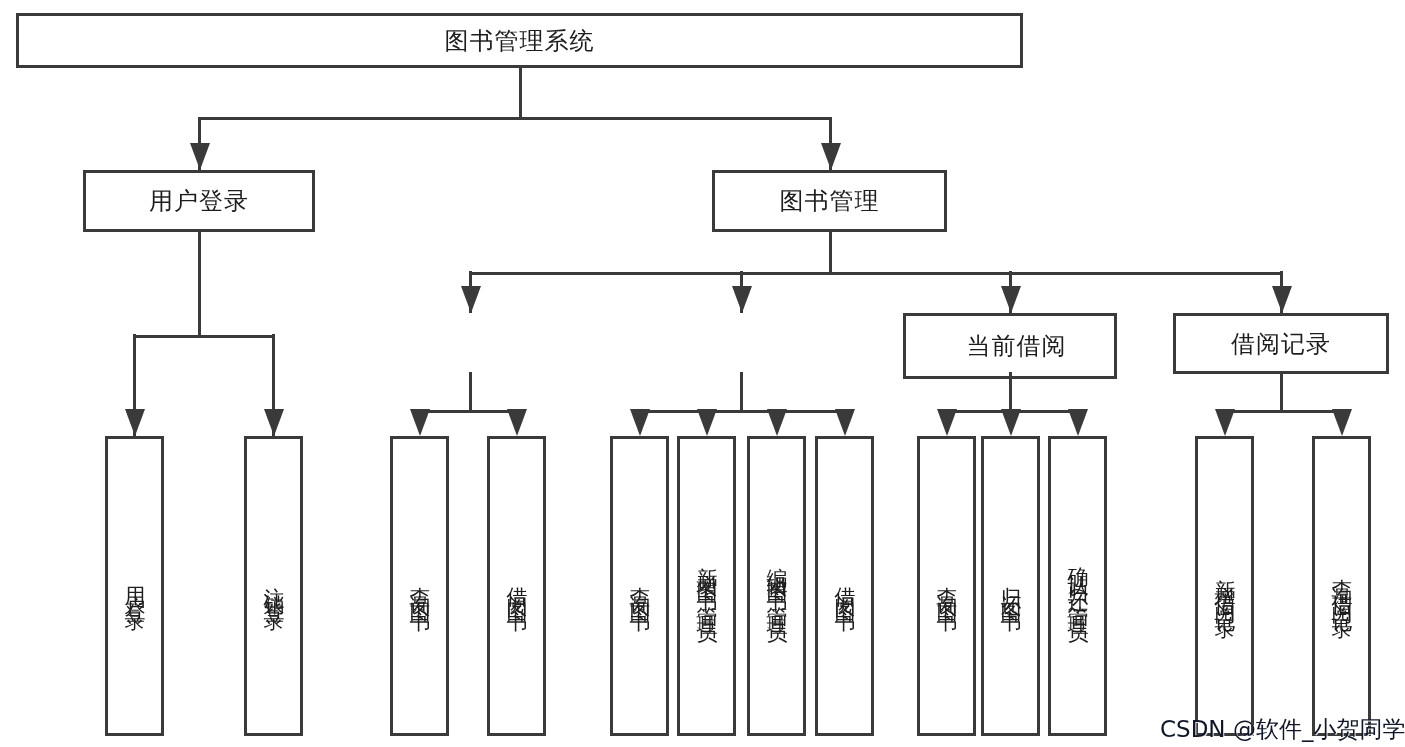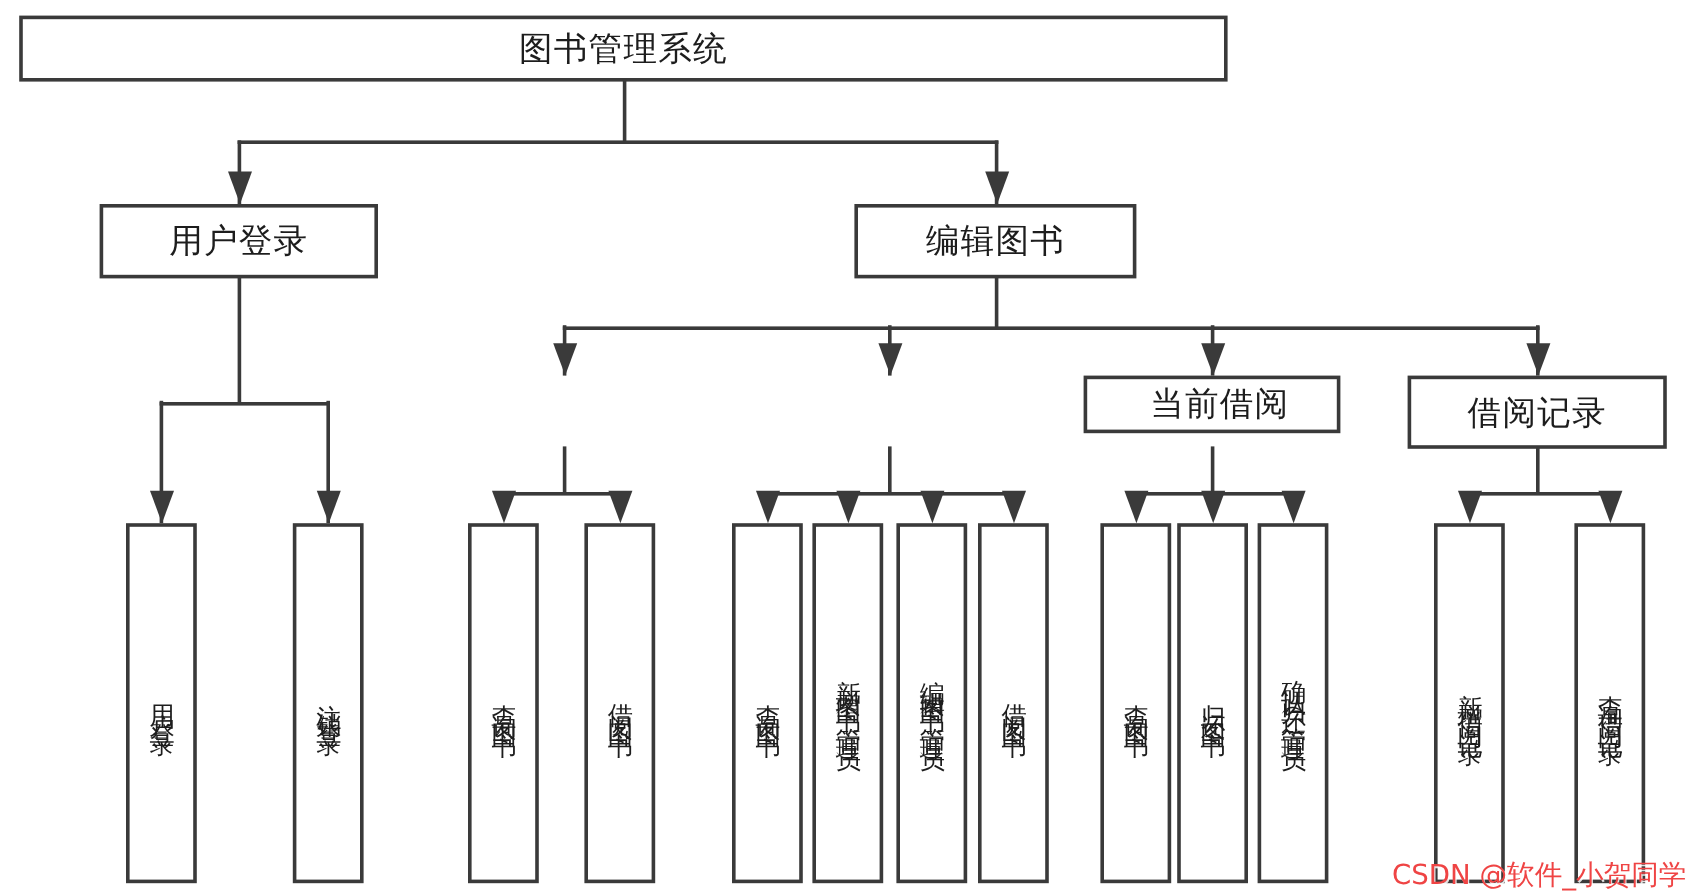--- a/index.html
+++ b/index.html
@@ -11,7 +11,7 @@
     position:absolute;background:#ffffff;border:3px solid #3a3a3a;box-sizing:border-box;
     display:flex;align-items:center;justify-content:center;text-align:center;
   }
-  .h-label{font-size:28px;letter-spacing:1px;white-space:nowrap;}
+  .h-label{font-size:24px;letter-spacing:1px;white-space:nowrap;}
   .leaf{
     writing-mode:vertical-rl;text-orientation:mixed;
     font-size:21px;letter-spacing:8px;line-height:1;

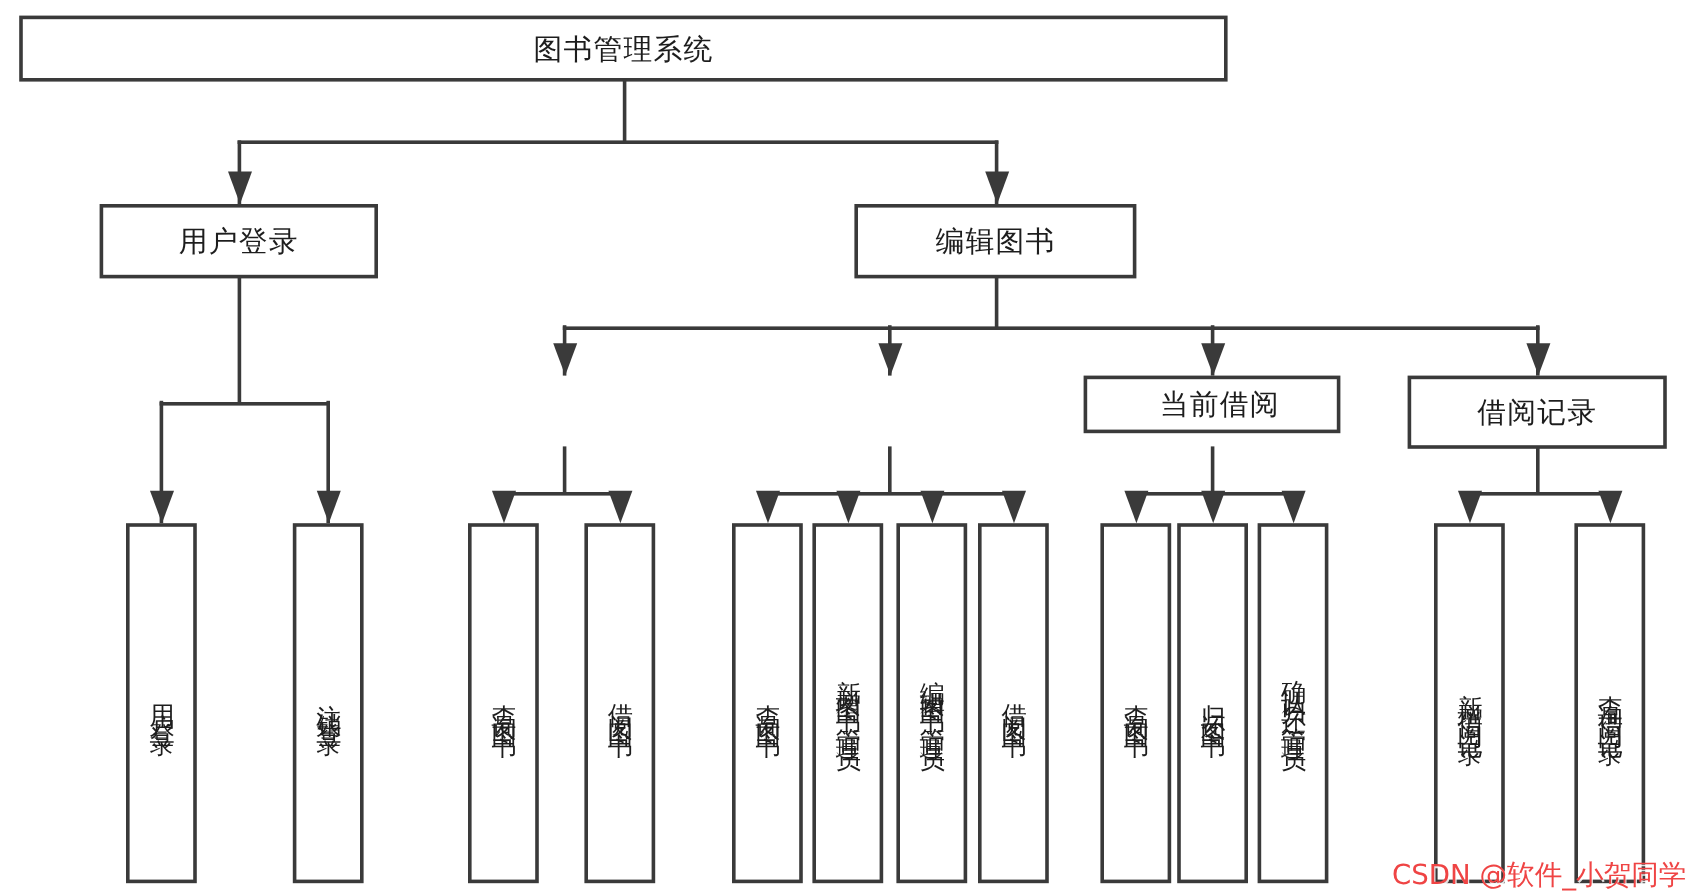--- a/index.html
+++ b/index.html
@@ -37,7 +37,7 @@
   <div class="node h-label" style="left:16px;top:13px;width:1007px;height:55px;">图书管理系统</div>
 
   <div class="node h-label" style="left:83px;top:170px;width:232px;height:62px;">用户登录</div>
-  <div class="node h-label" style="left:712px;top:170px;width:235px;height:62px;">编辑图书</div>
+  <div class="node h-label" style="left:712px;top:170px;width:235px;height:62px;">图书管理</div>
 
   <div class="node h-label" style="left:903px;top:313px;width:214px;height:48px;padding-left:13px;">当前借阅</div>
   <div class="node h-label" style="left:1173px;top:313px;width:216px;height:61px;">借阅记录</div>

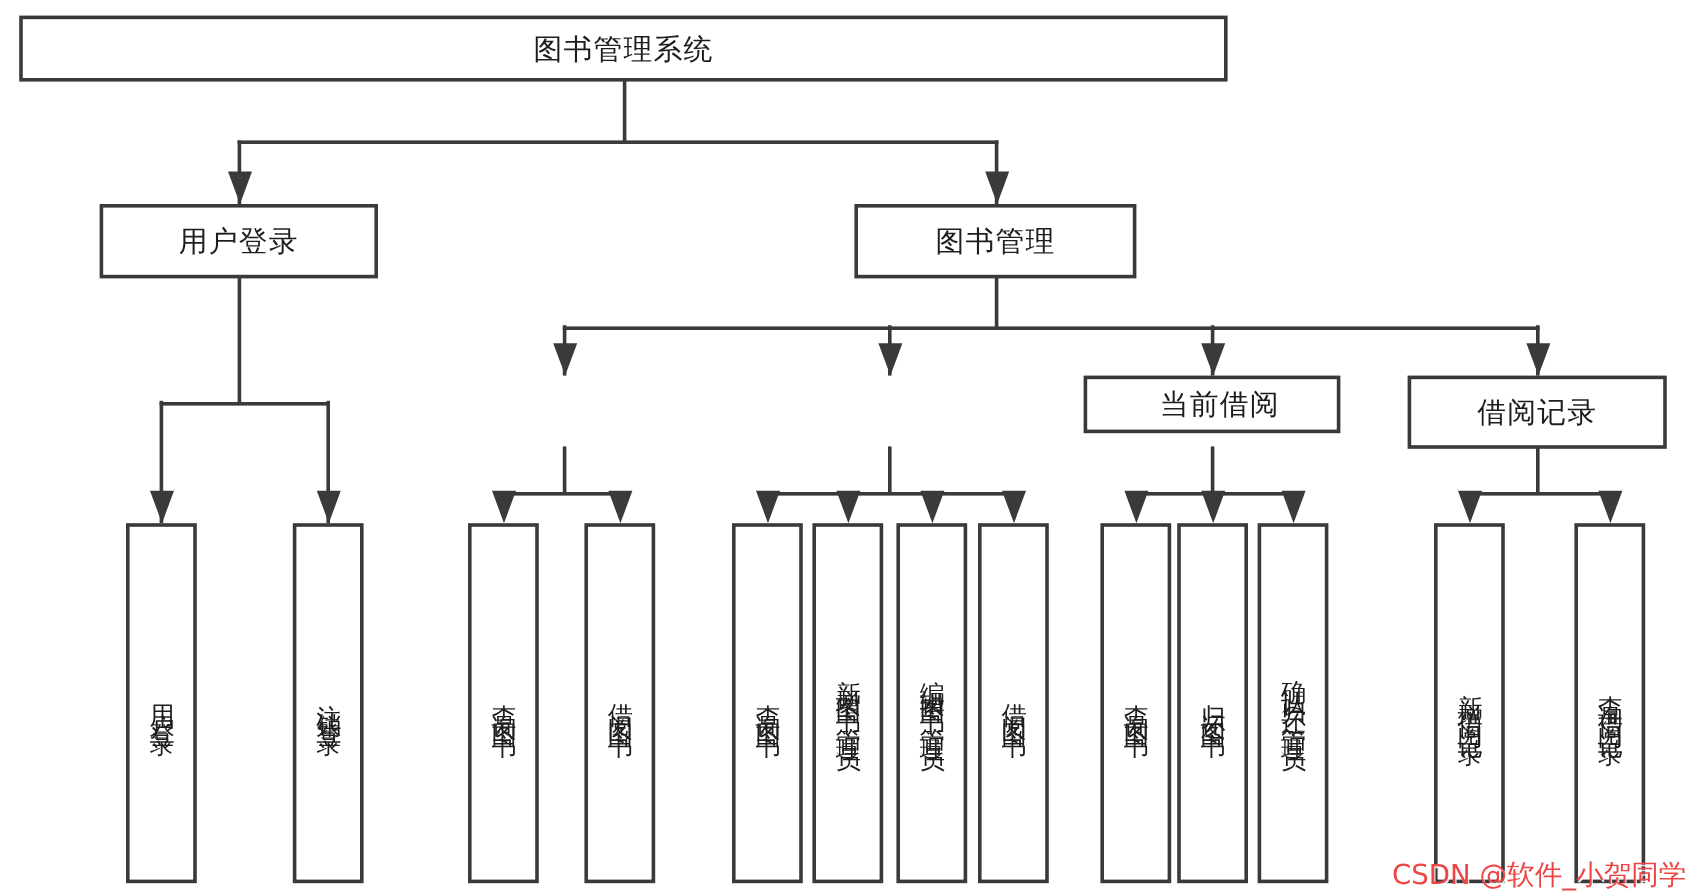--- a/index.html
+++ b/index.html
@@ -39,7 +39,7 @@
   <div class="node h-label" style="left:83px;top:170px;width:232px;height:62px;">用户登录</div>
   <div class="node h-label" style="left:712px;top:170px;width:235px;height:62px;">图书管理</div>
 
-  <div class="node h-label" style="left:903px;top:313px;width:214px;height:48px;padding-left:13px;">当前借阅</div>
+  <div class="node h-label" style="left:903px;top:313px;width:214px;height:66px;padding-left:13px;">当前借阅</div>
   <div class="node h-label" style="left:1173px;top:313px;width:216px;height:61px;">借阅记录</div>
 
   <div class="node leaf" style="left:105px;top:436px;width:59px;height:300px;">用户登录</div>

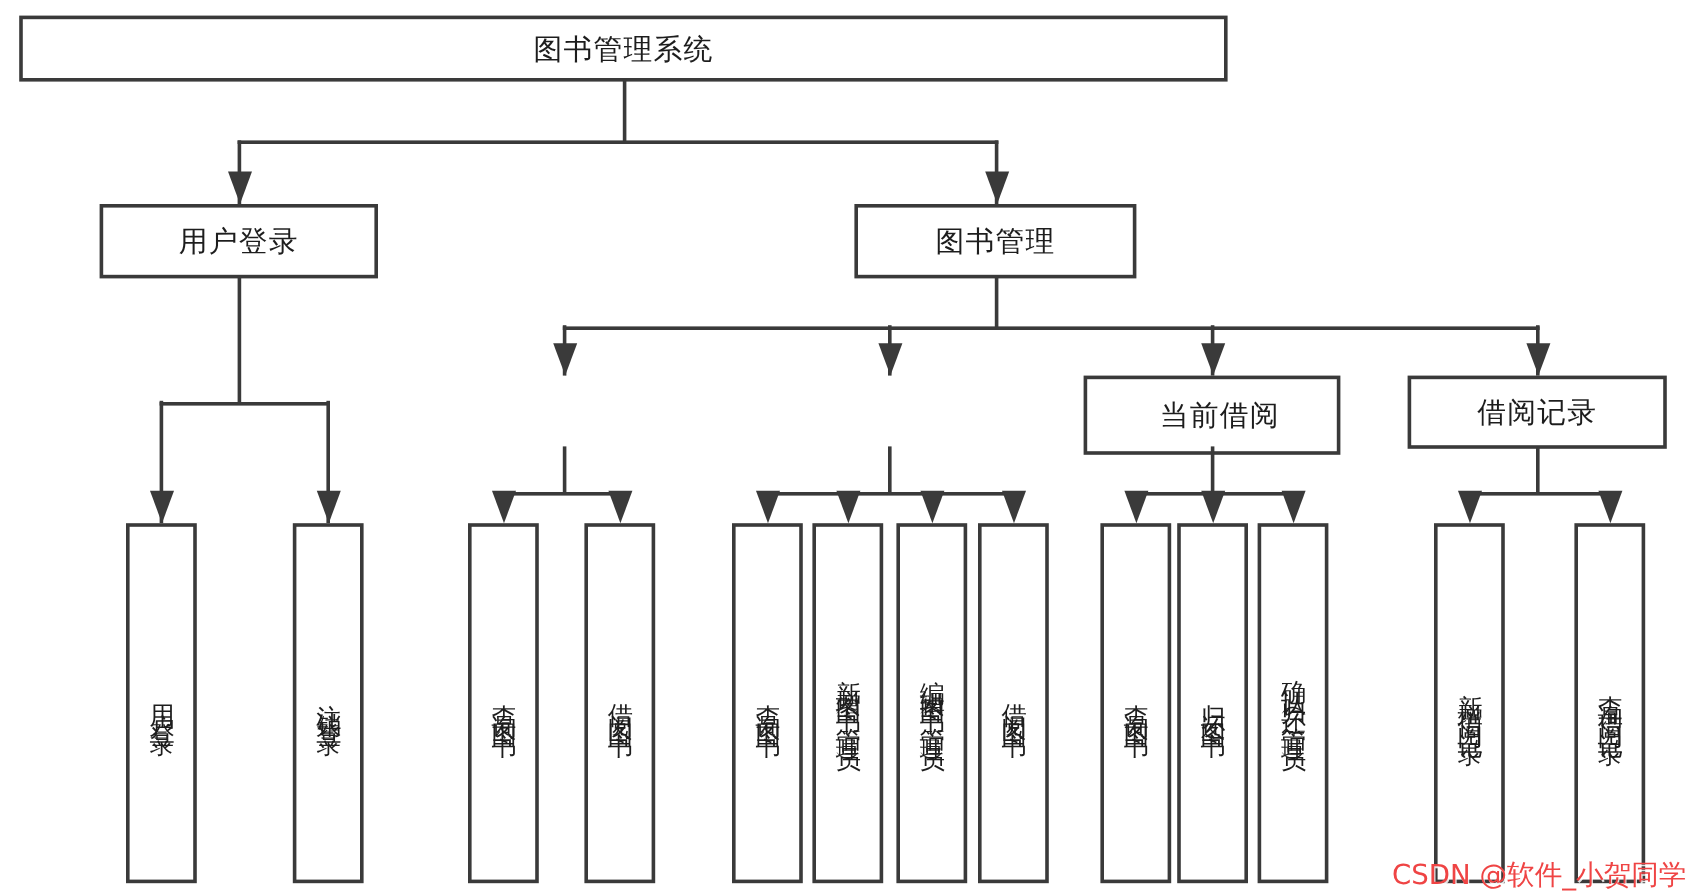--- a/index.html
+++ b/index.html
@@ -25,7 +25,7 @@
   }
   .watermark{
     position:absolute;left:1160px;top:714px;z-index:5;
-    font-size:23px;color:#ef4444;white-space:nowrap;
+    font-size:23px;color:#0f172a;white-space:nowrap;
     text-shadow:1px 1px 0 rgba(255,255,255,0.85);
   }
 </style>

